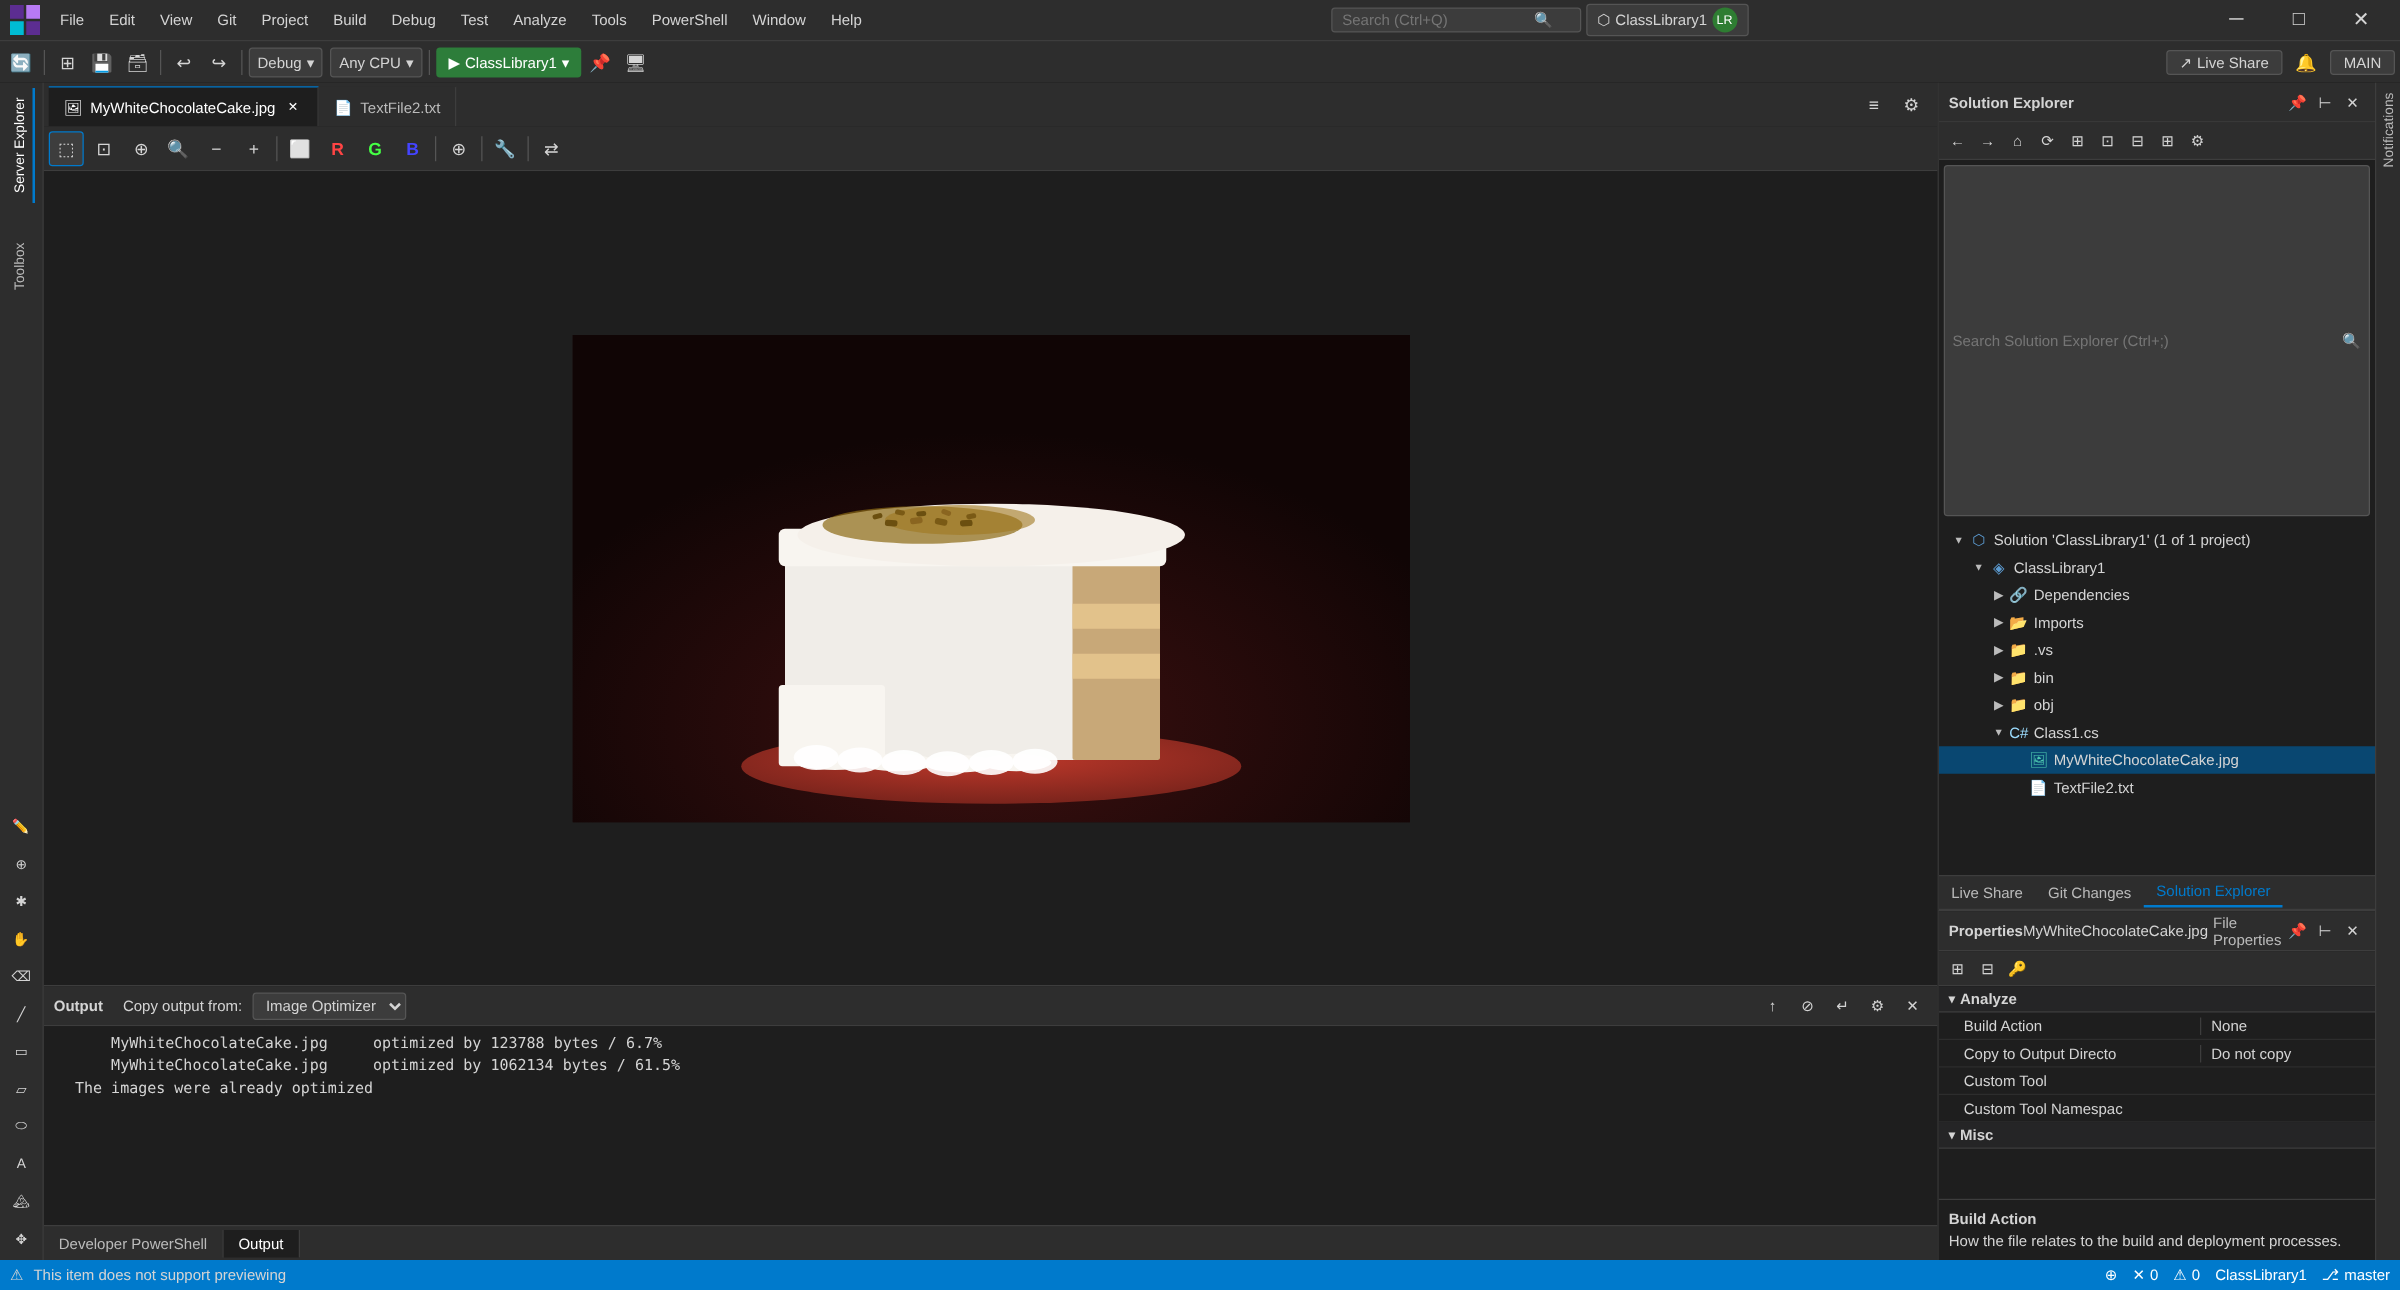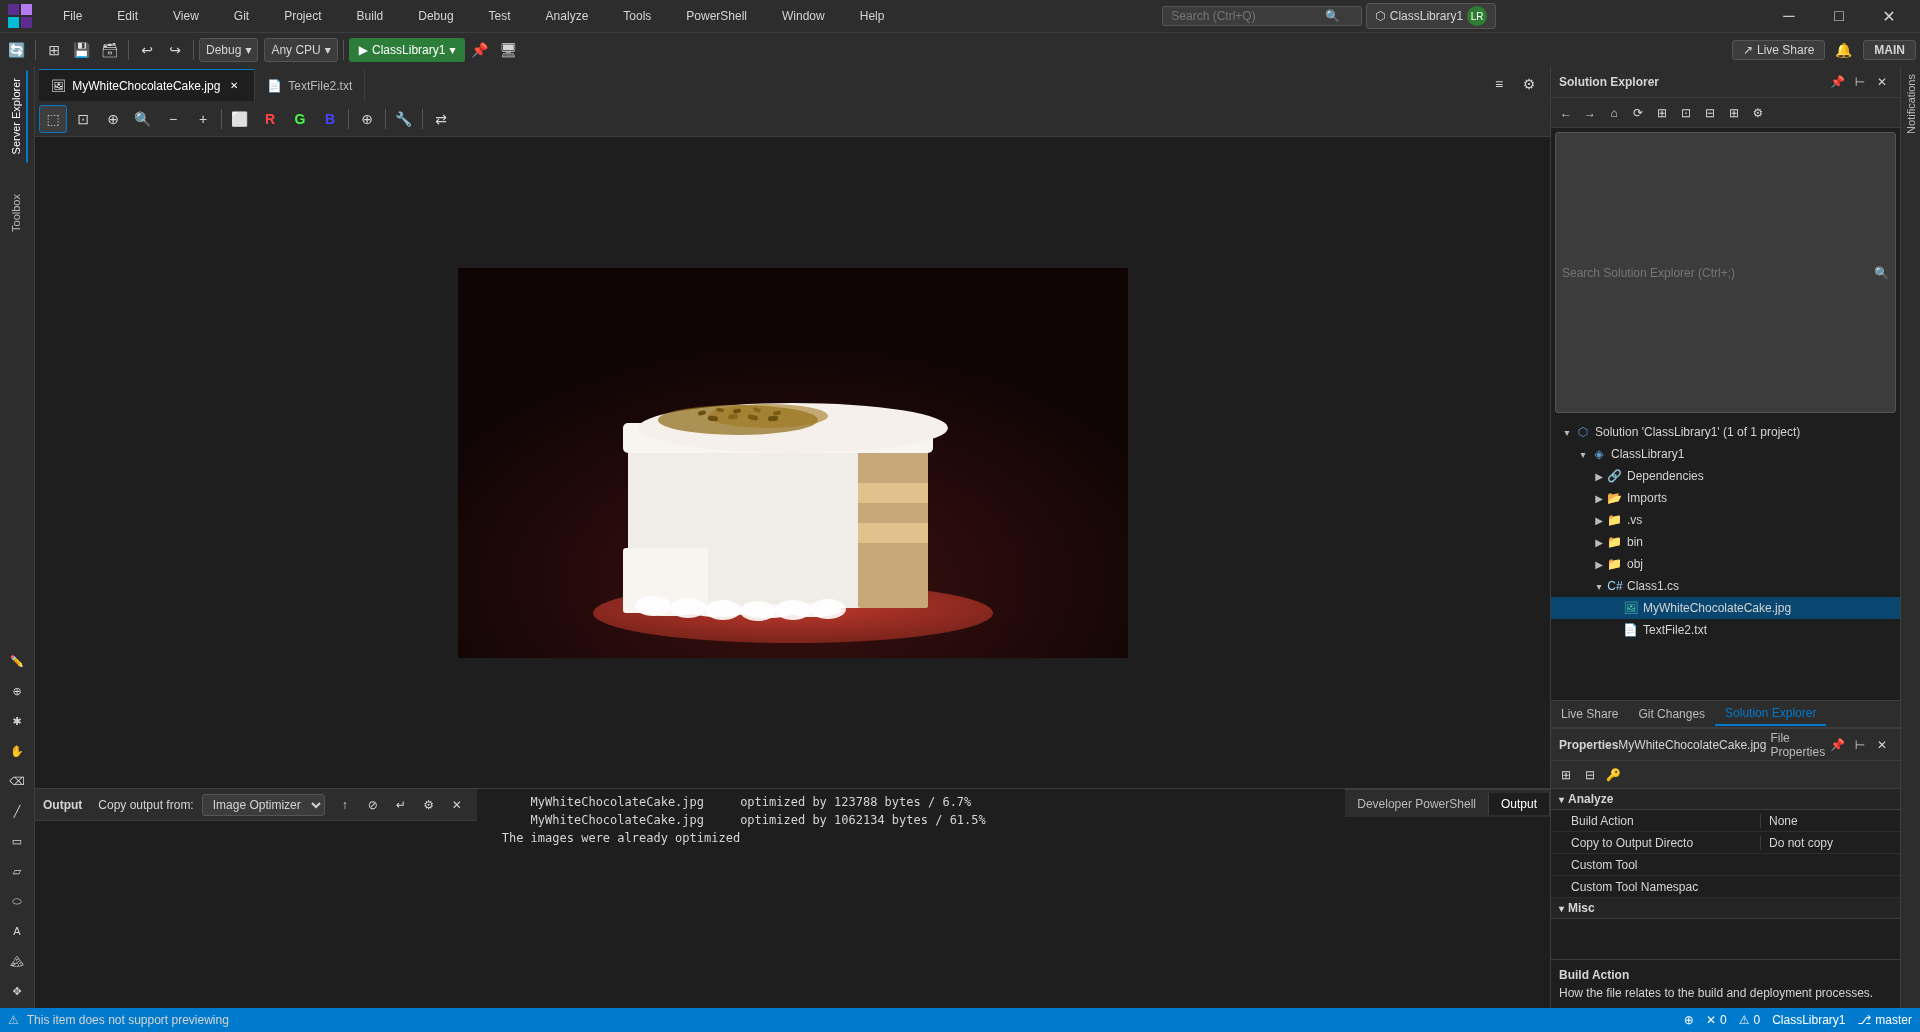--- a/index.html
+++ b/index.html
@@ -8,7 +8,7 @@
     
     .menu-bar { display: flex; align-items: center; background: #2d2d2d; height: 32px; padding: 0 8px; gap: 4px; flex-shrink: 0; }
     .menu-logo { width: 24px; height: 24px; margin-right: 4px; }
-    .menu-item { padding: 4px 8px; color: #d4d4d4; cursor: pointer; font-size: 12px; border-radius: 3px; margin-left: 15px; }
+    .menu-item { padding: 4px 8px; color: #d4d4d4; cursor: pointer; font-size: 12px; border-radius: 3px; }
     .menu-search { margin-left: auto; display: flex; align-items: center; background: #3c3c3c; border: 1px solid #555; border-radius: 3px; padding: 2px 8px; gap: 4px; width: 200px; }
     .menu-search input { background: transparent; border: none; outline: none; color: #d4d4d4; font-size: 12px; width: 150px; }
     .class-library-btn { background: #3c3c3c; border: 1px solid #555; padding: 2px 8px; border-radius: 3px; color: #d4d4d4; font-size: 12px; display: flex; align-items: center; gap: 4px; }

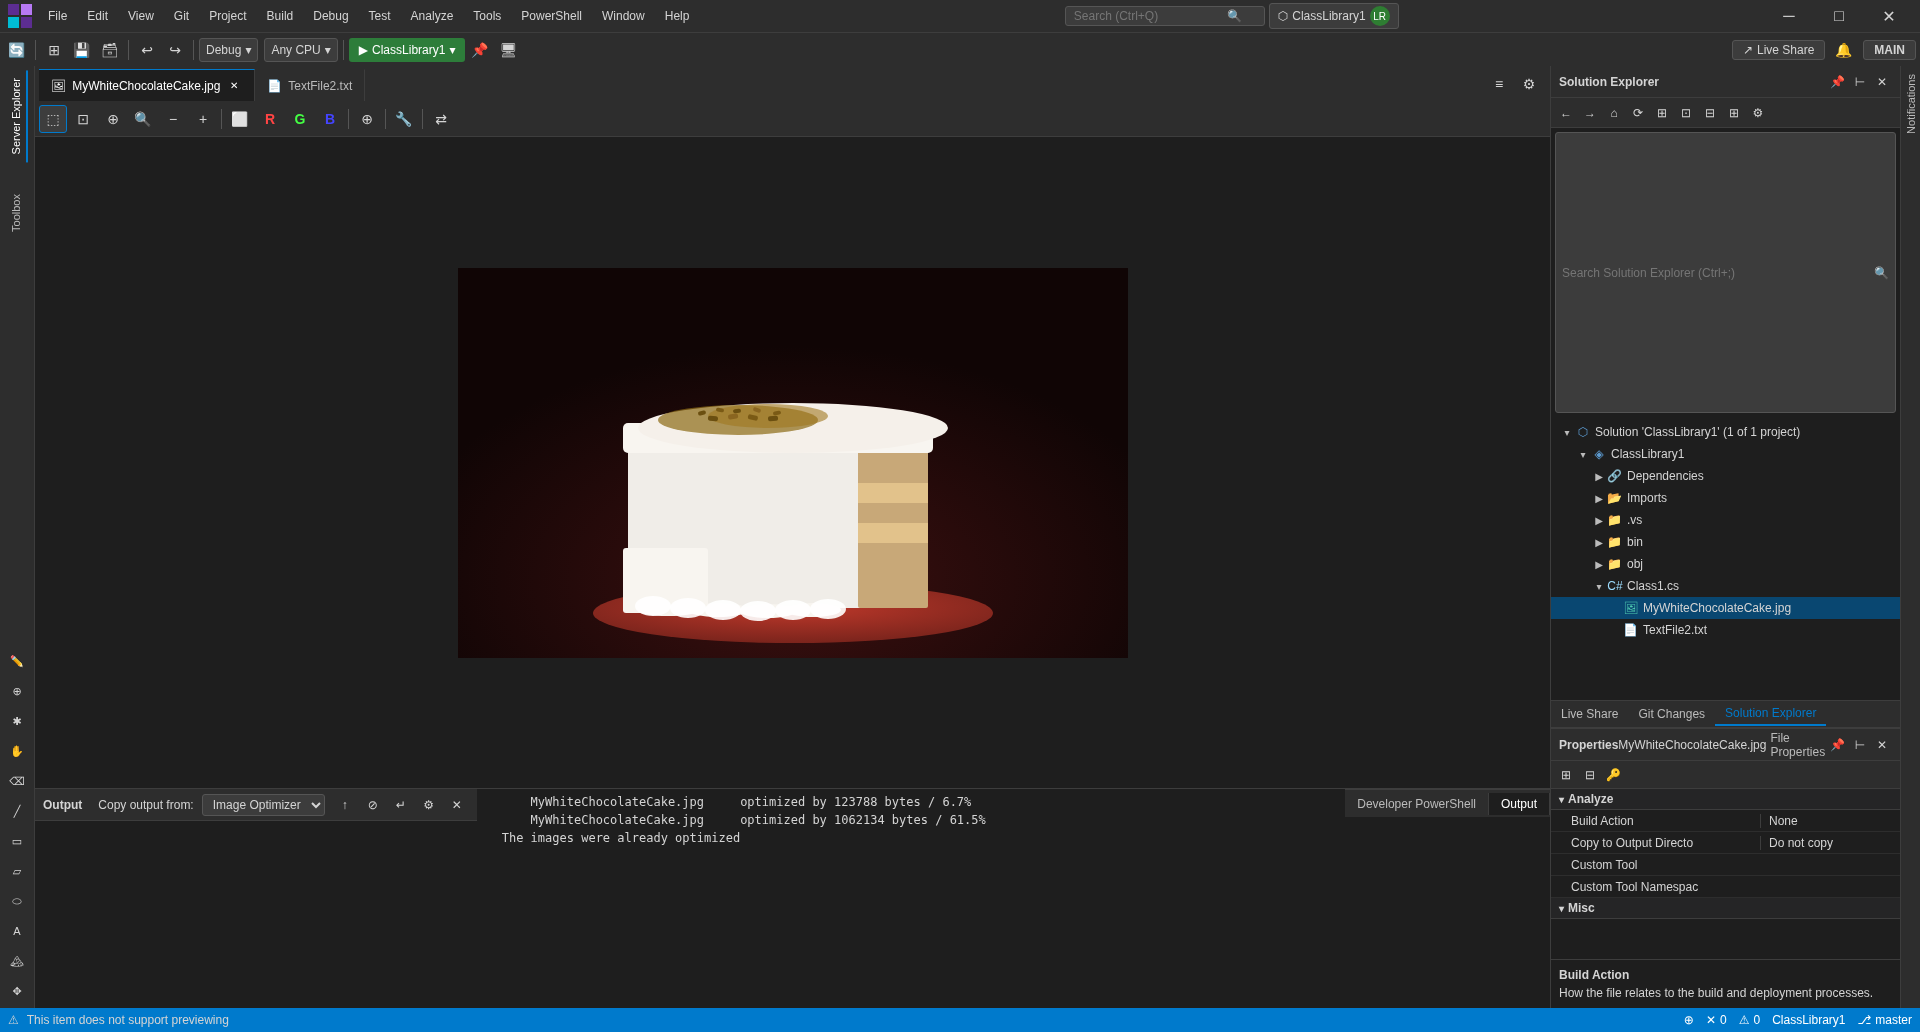--- a/index.html
+++ b/index.html
@@ -22,7 +22,7 @@
     .tb-dropdown { display: flex; align-items: center; background: #3c3c3c; border: 1px solid #555; border-radius: 3px; padding: 2px 6px; color: #d4d4d4; font-size: 12px; gap: 4px; cursor: pointer; height: 24px; }
     .play-btn { background: #2d7d3a; border: none; padding: 2px 10px; border-radius: 3px; color: #fff; font-size: 12px; display: flex; align-items: center; gap: 4px; cursor: pointer; height: 24px; }
     .live-share-btn { margin-left: auto; display: flex; align-items: center; gap: 4px; background: #3c3c3c; border: 1px solid #555; padding: 2px 10px; border-radius: 3px; color: #d4d4d4; font-size: 12px; cursor: pointer; }
-    .main-btn { background: #3c3c3c; border: 1px solid #555; padding: 2px 10px; border-radius: 3px; color: #d4d4d4; font-size: 12px; cursor: pointer; margin-left: 4px; font-weight: bold; }
+    .main-btn { background: #3c3c3c; border: 1px solid #555; padding: 2px 10px; border-radius: 3px; color: #d4d4d4; font-size: 12px; cursor: pointer; margin-left: 4px; }
 
     
     .main-area { display: flex; flex: 1; overflow: hidden; }

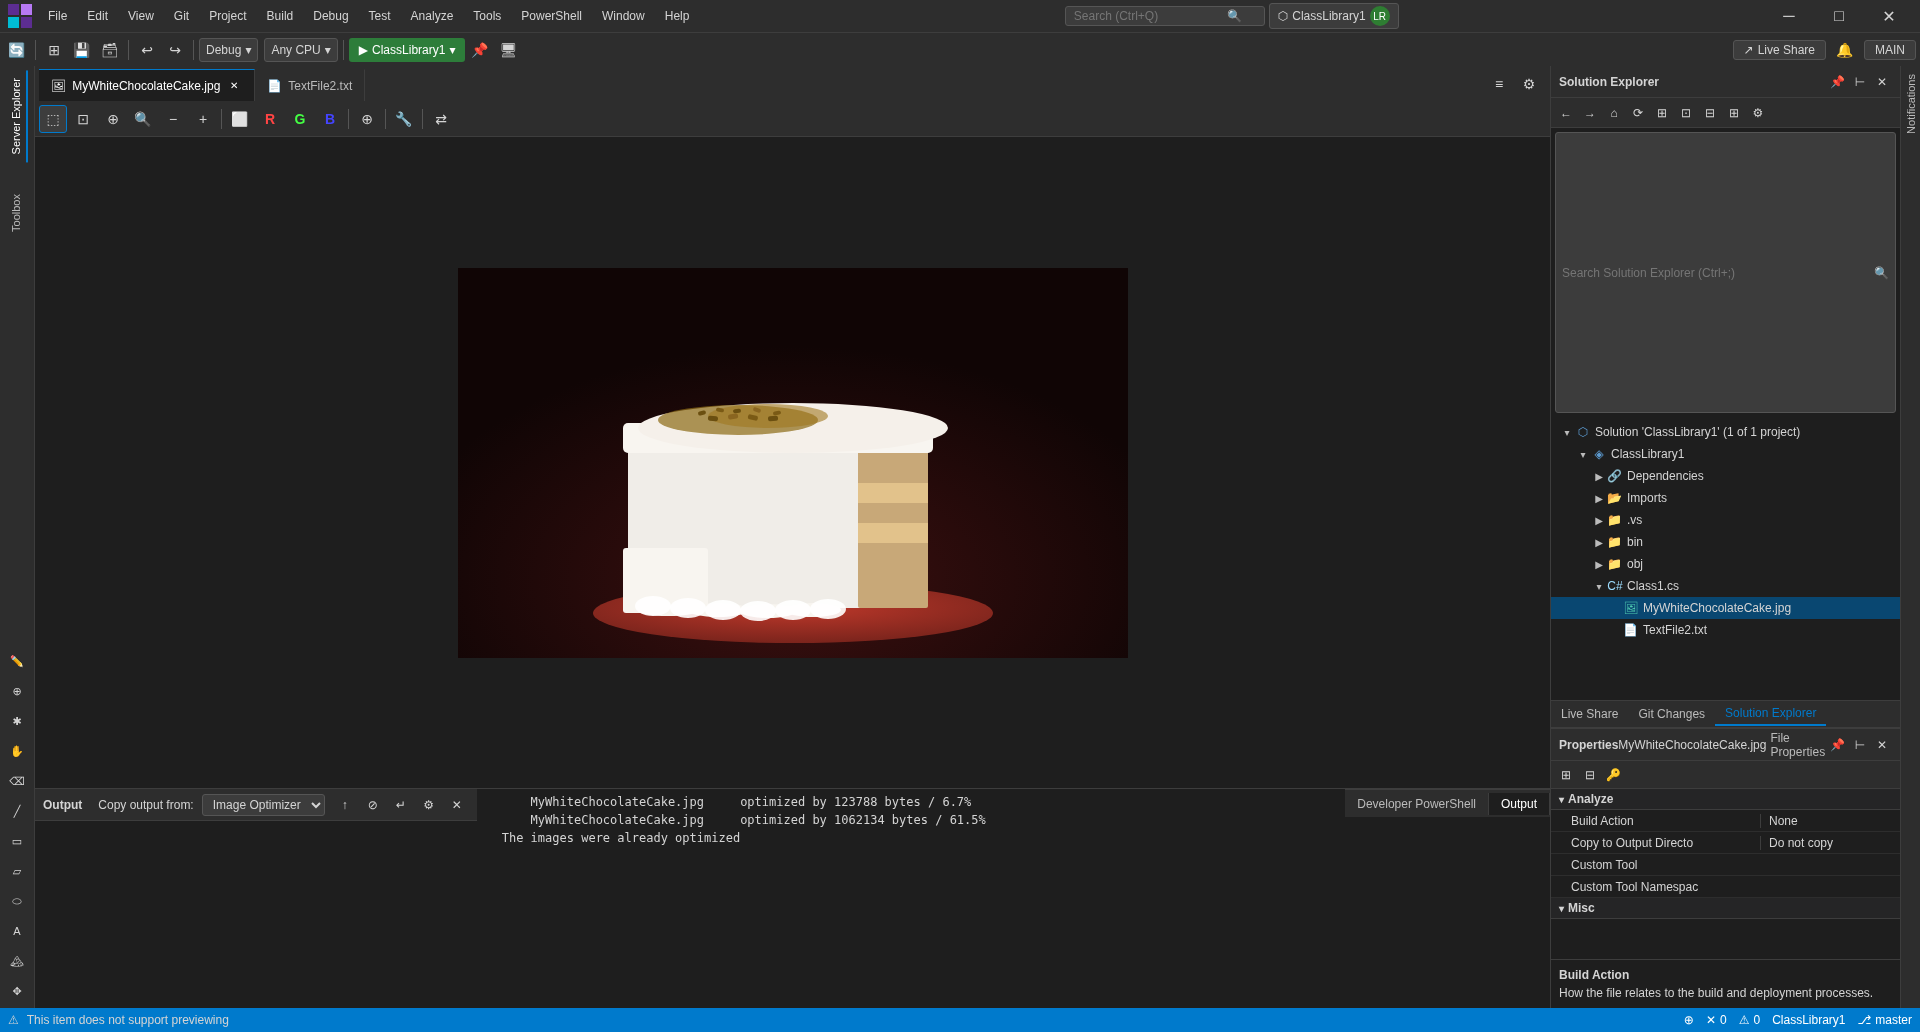--- a/index.html
+++ b/index.html
@@ -52,7 +52,7 @@
     .editor-content { flex: 1; background: #1e1e1e; display: flex; align-items: center; justify-content: center; overflow: hidden; position: relative; }
 
     
-    .output-panel { height: 220px; display: flex; border-top: 1px solid #3d3d3d; flex-shrink: 0; }
+    .output-panel { height: 220px; display: flex; flex-direction: column; border-top: 1px solid #3d3d3d; flex-shrink: 0; }
     .output-header { display: flex; align-items: center; background: #2d2d2d; height: 32px; padding: 0 8px; border-bottom: 1px solid #3d3d3d; gap: 8px; flex-shrink: 0; }
     .output-title { font-size: 12px; font-weight: 600; color: #d4d4d4; }
     .output-dropdown { background: #3c3c3c; border: 1px solid #555; padding: 2px 6px; color: #d4d4d4; font-size: 12px; border-radius: 3px; cursor: pointer; }

